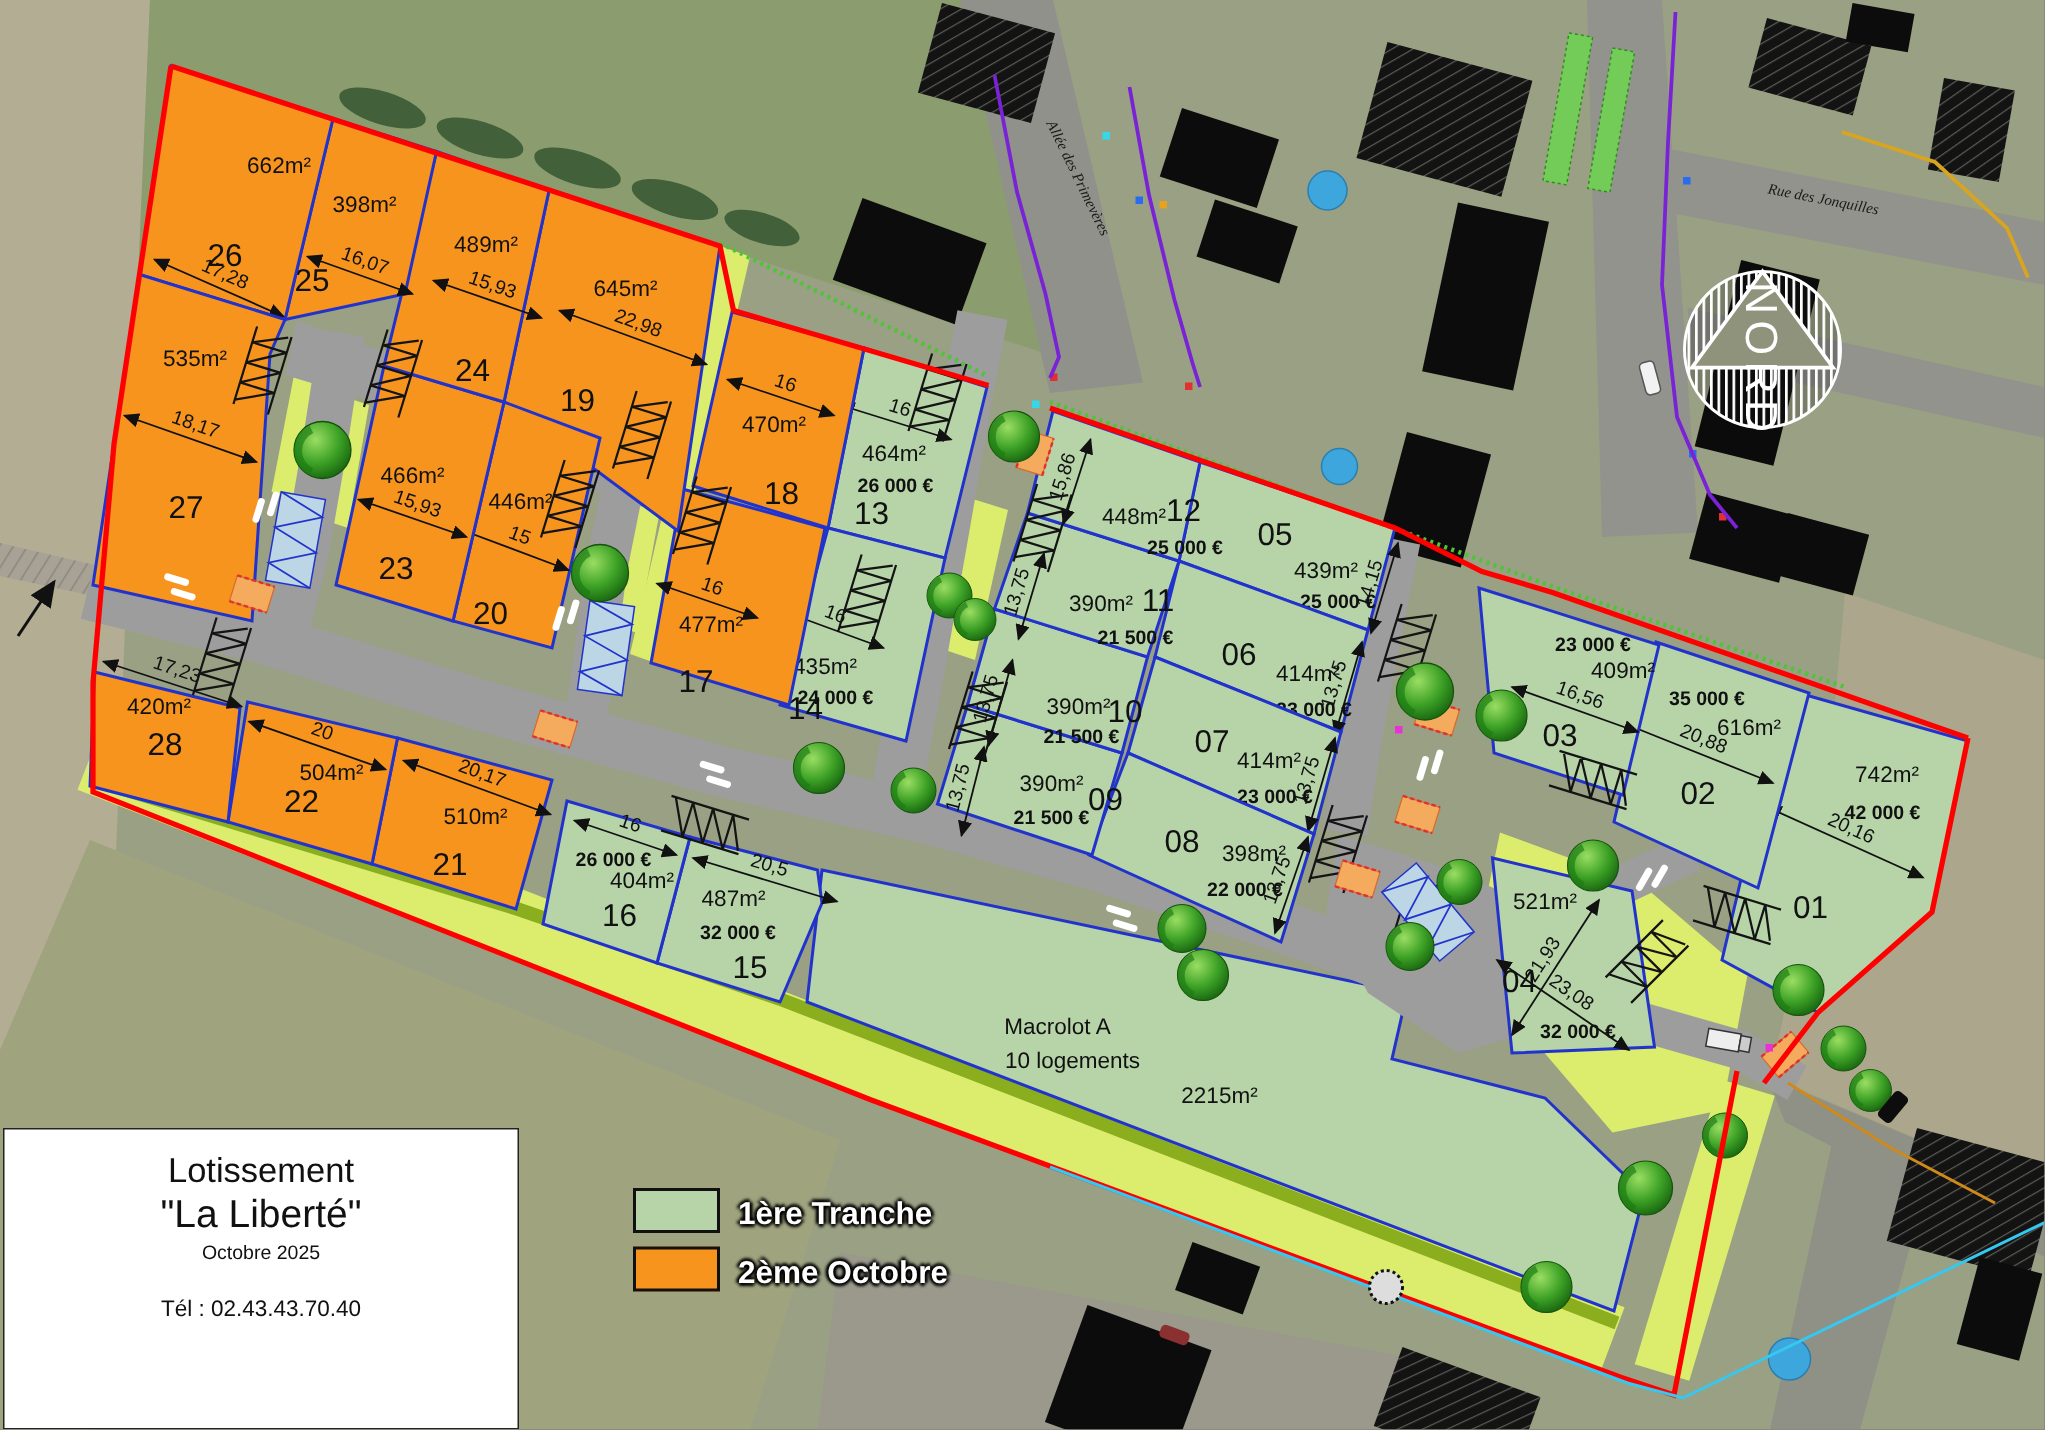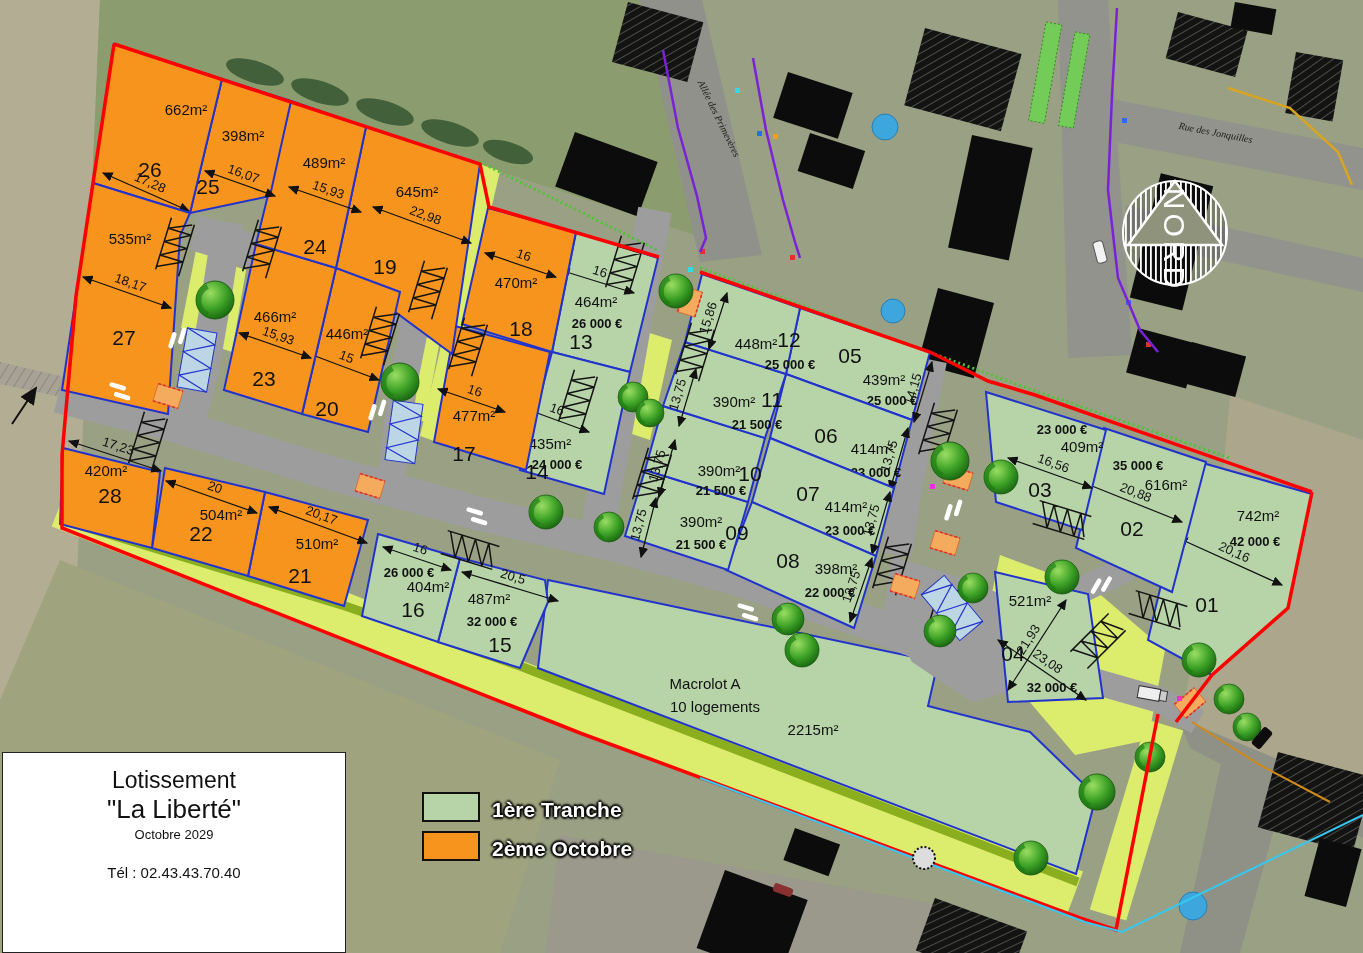--- a/index.html
+++ b/index.html
@@ -476,7 +476,7 @@
 <div id="title-block">
   <div class="l1">Lotissement</div>
   <div class="l2">"La Liberté"</div>
-  <div class="date">Octobre 2029</div>
+  <div class="date">Octobre 2025</div>
   <div class="phone">Tél : 02.43.43.70.40</div>
 </div>
 

